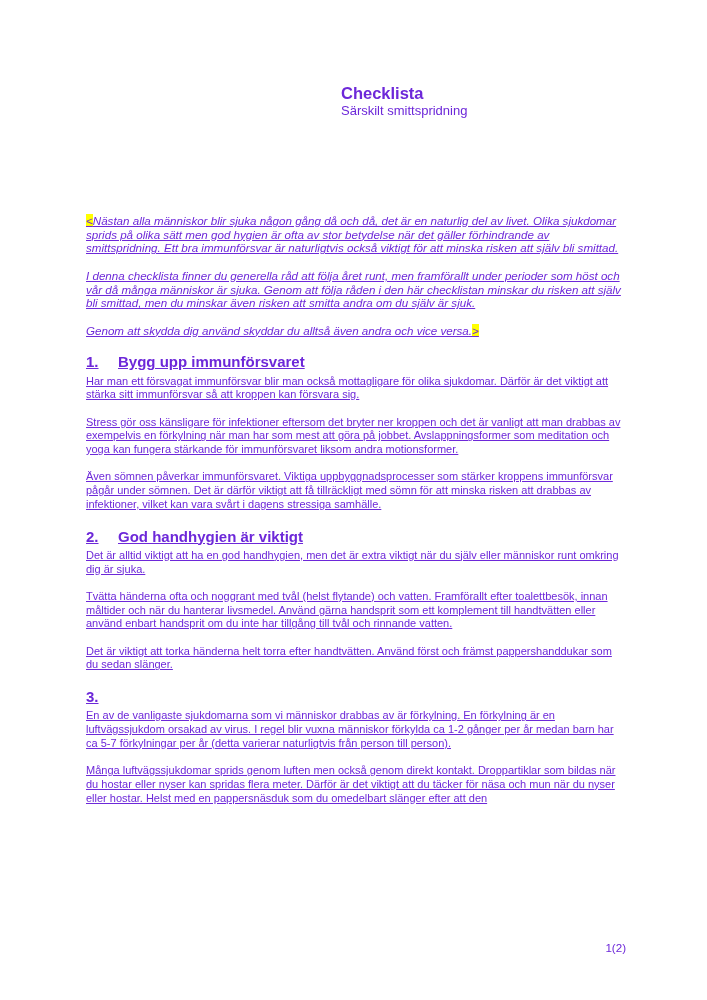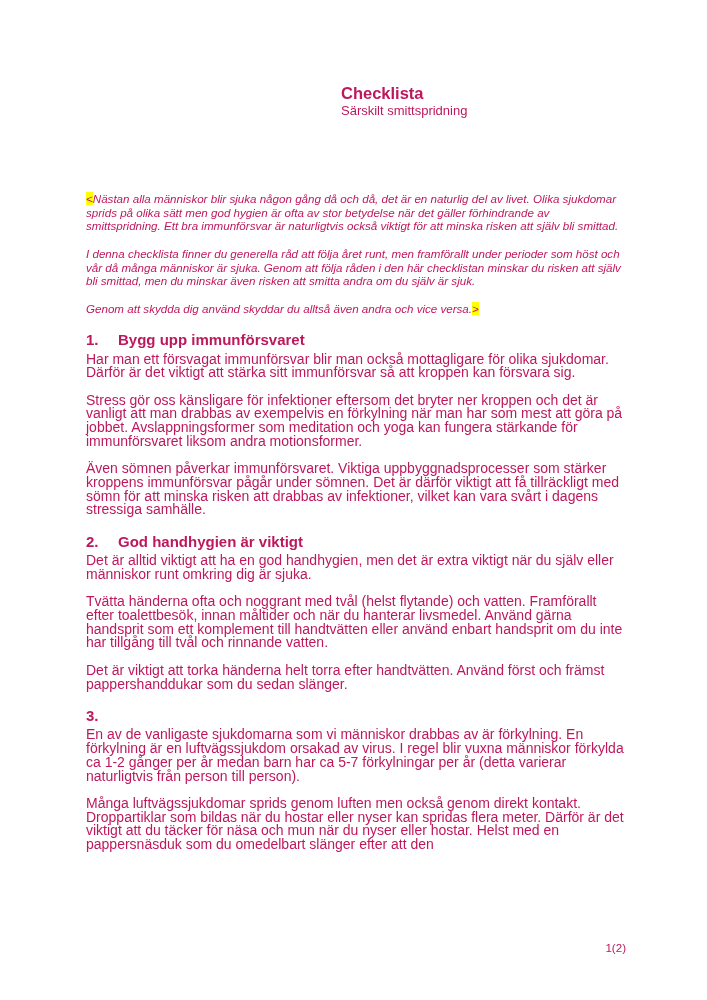--- a/index.html
+++ b/index.html
@@ -12,7 +12,7 @@
     width: 707px;
     height: 1000px;
     background: #ffffff;
-    color: #be185d;
+    color: #6d28d9;
     font-family: "Liberation Sans", sans-serif;
     overflow: hidden;
   }

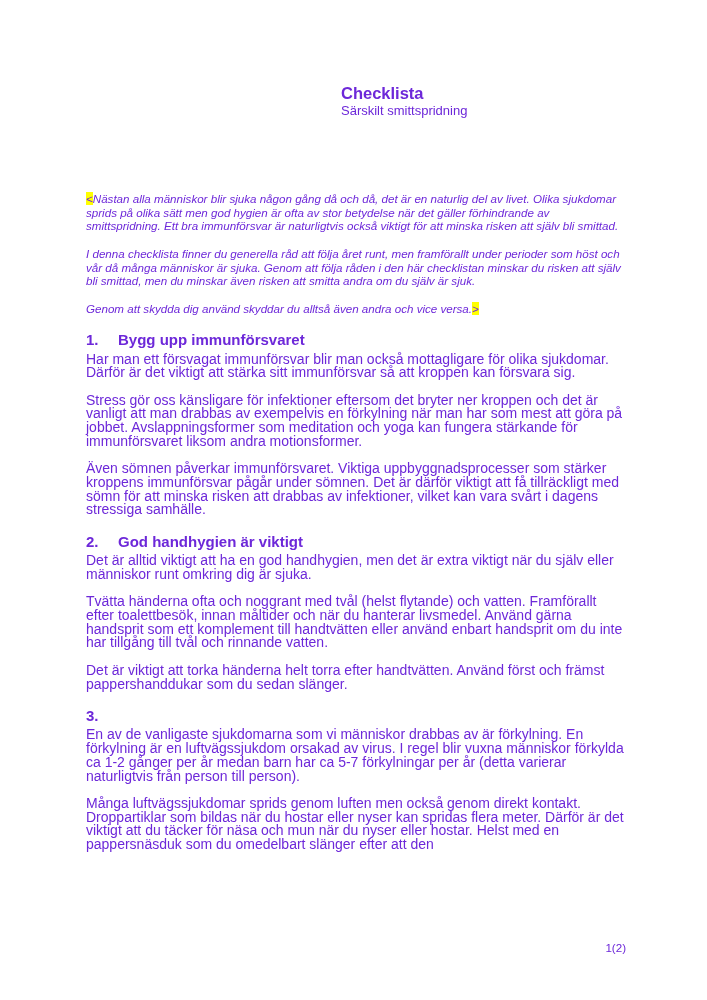--- a/index.html
+++ b/index.html
@@ -33,8 +33,9 @@
   .content {
     position: absolute;
     left: 86px;
-    top: 192px;
+    top: 214px;
     width: 540px;
+    text-decoration: underline;
   }
   .intro-p {
     font-style: italic;

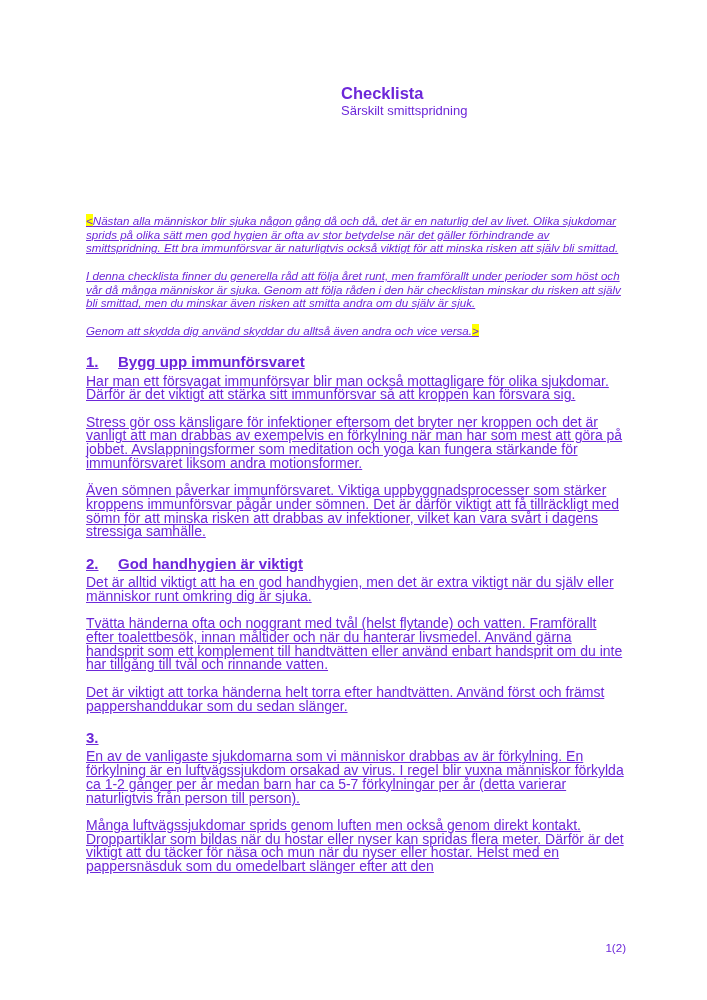--- a/index.html
+++ b/index.html
@@ -44,7 +44,7 @@
     margin: 0 0 13.7px 0;
   }
   .body-p {
-    font-size: 14px;
+    font-size: 11px;
     line-height: 13.7px;
     margin: 0 0 13.7px 0;
   }

